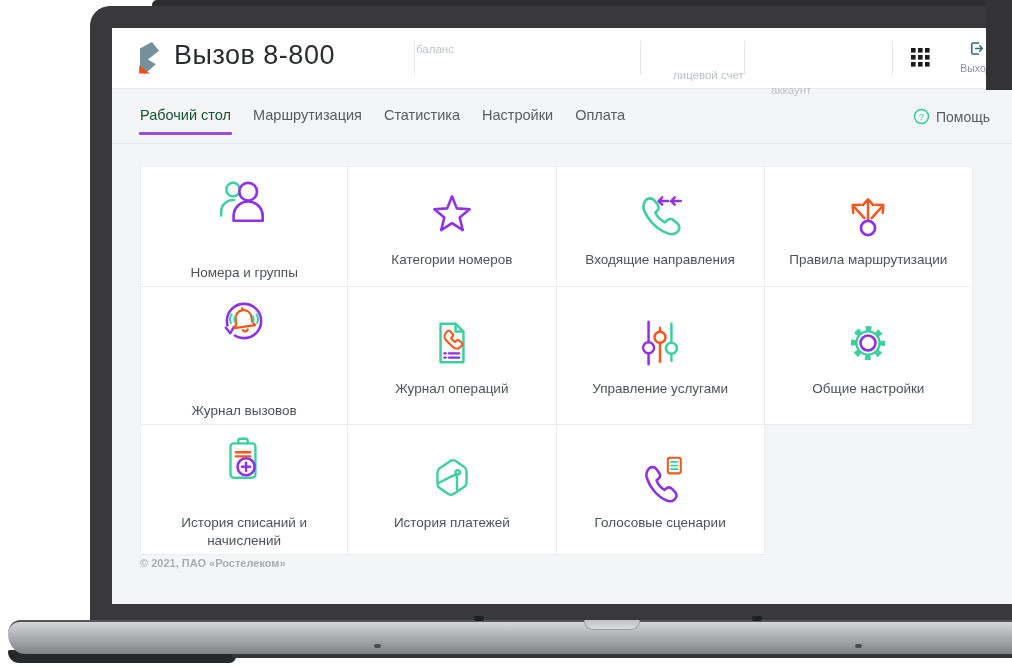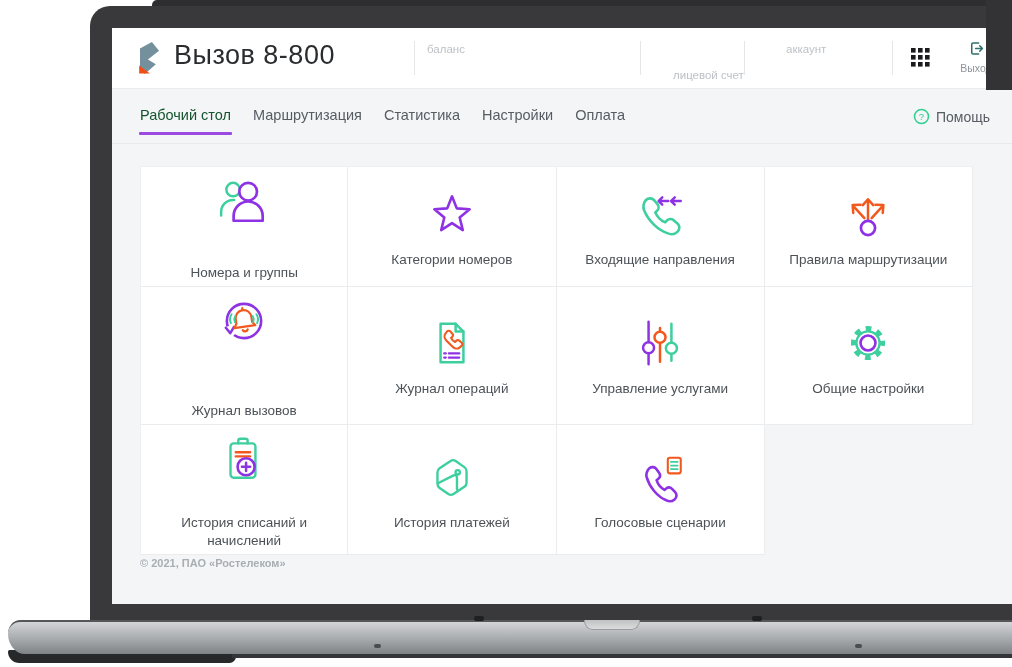--- a/index.html
+++ b/index.html
@@ -37,7 +37,7 @@
   .hdiv{position:absolute;top:13px;width:1px;height:34px;background:#e4e6e8;}
   .hdiv-1{left:302px;} .hdiv-2{left:528px;} .hdiv-3{left:632px;} .hdiv-4{left:780px;}
   .hfield{position:absolute;top:15px;font-size:11.5px;color:#bdc2c7;}
-  .hfield-1{left:315px;} .hfield-2{left:561px;margin-top:26px;} .hfield-3{left:674px;}
+  .hfield-1{left:304px;} .hfield-2{left:561px;margin-top:26px;} .hfield-3{left:674px;}
   .apps-btn{position:absolute;left:799px;top:20px;width:19px;height:19px;cursor:pointer;}
   .apps-btn svg{width:100%;height:100%;}
   .logout{position:absolute;left:840px;top:12px;width:48px;text-align:center;cursor:pointer;}

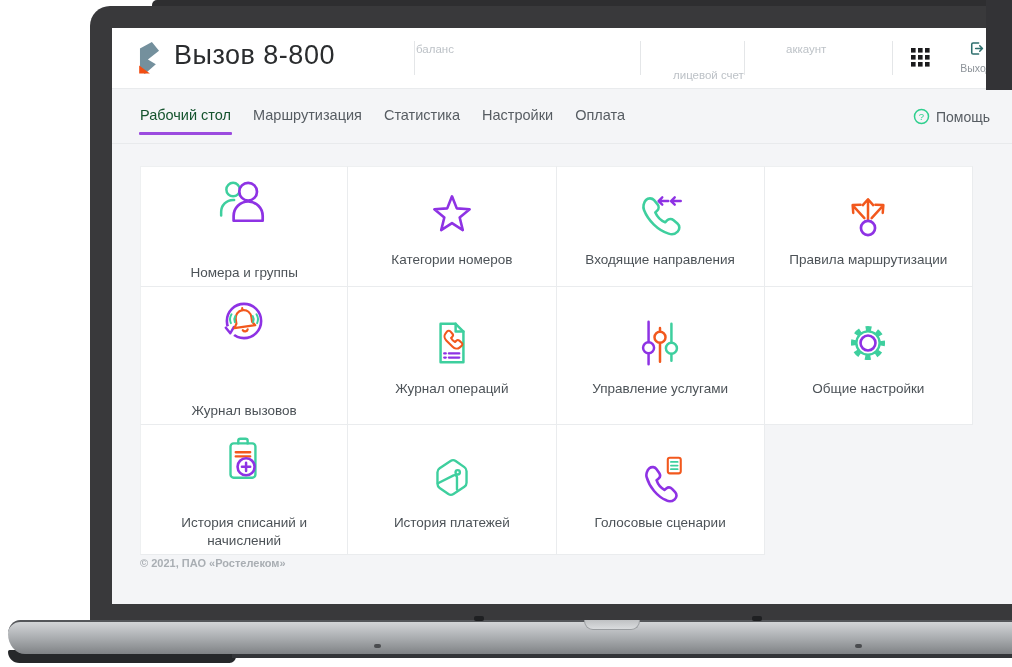--- a/index.html
+++ b/index.html
@@ -37,7 +37,7 @@
   .hdiv{position:absolute;top:13px;width:1px;height:34px;background:#e4e6e8;}
   .hdiv-1{left:302px;} .hdiv-2{left:528px;} .hdiv-3{left:632px;} .hdiv-4{left:780px;}
   .hfield{position:absolute;top:15px;font-size:11.5px;color:#bdc2c7;}
-  .hfield-1{left:304px;} .hfield-2{left:561px;margin-top:26px;} .hfield-3{left:674px;}
+  .hfield-1{left:304px;} .hfield-2{left:561px;margin-top:26px;} .hfield-3{left:659px;margin-top:41px;}
   .apps-btn{position:absolute;left:799px;top:20px;width:19px;height:19px;cursor:pointer;}
   .apps-btn svg{width:100%;height:100%;}
   .logout{position:absolute;left:840px;top:12px;width:48px;text-align:center;cursor:pointer;}

